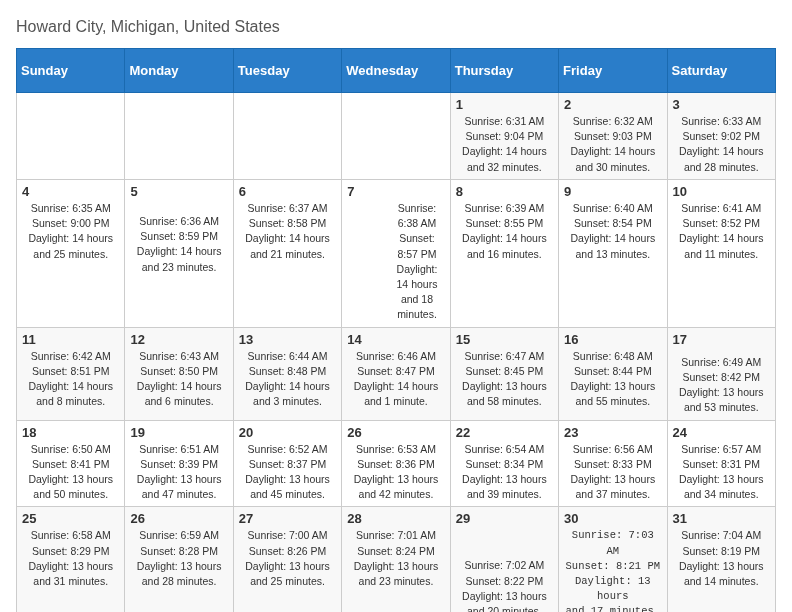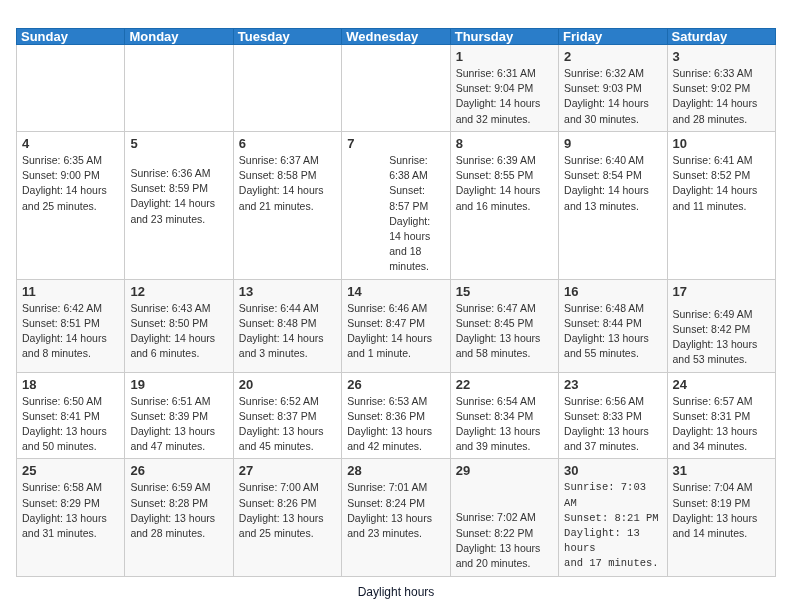--- a/index.html
+++ b/index.html
@@ -106,6 +106,7 @@
 
 <div class="header-section">
   <div class="title-block">
+    <div class="subtitle">Howard City, Michigan, United States</div>
   </div>
 </div>
 

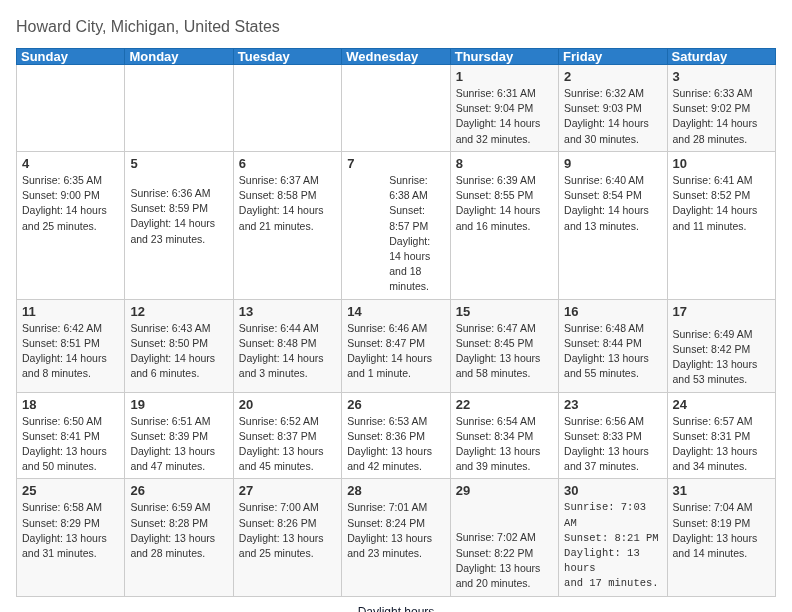--- a/index.html
+++ b/index.html
@@ -70,7 +70,7 @@
       color: #fff;
       font-size: 13px;
       font-weight: bold;
-      padding: 0 4px;
+      padding: 14px 4px;
       text-align: left;
       border: 1px solid #1a6ab0;
     }

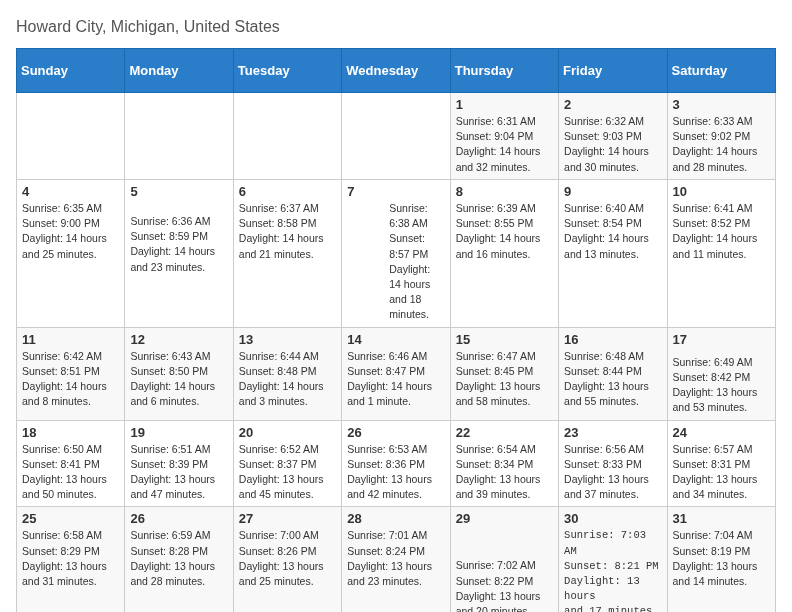--- a/index.html
+++ b/index.html
@@ -96,6 +96,7 @@
       font-size: 10.5px;
       line-height: 1.45;
       color: #333;
+      text-align: center;
     }
     .empty-cell {
       background: #fff !important;

